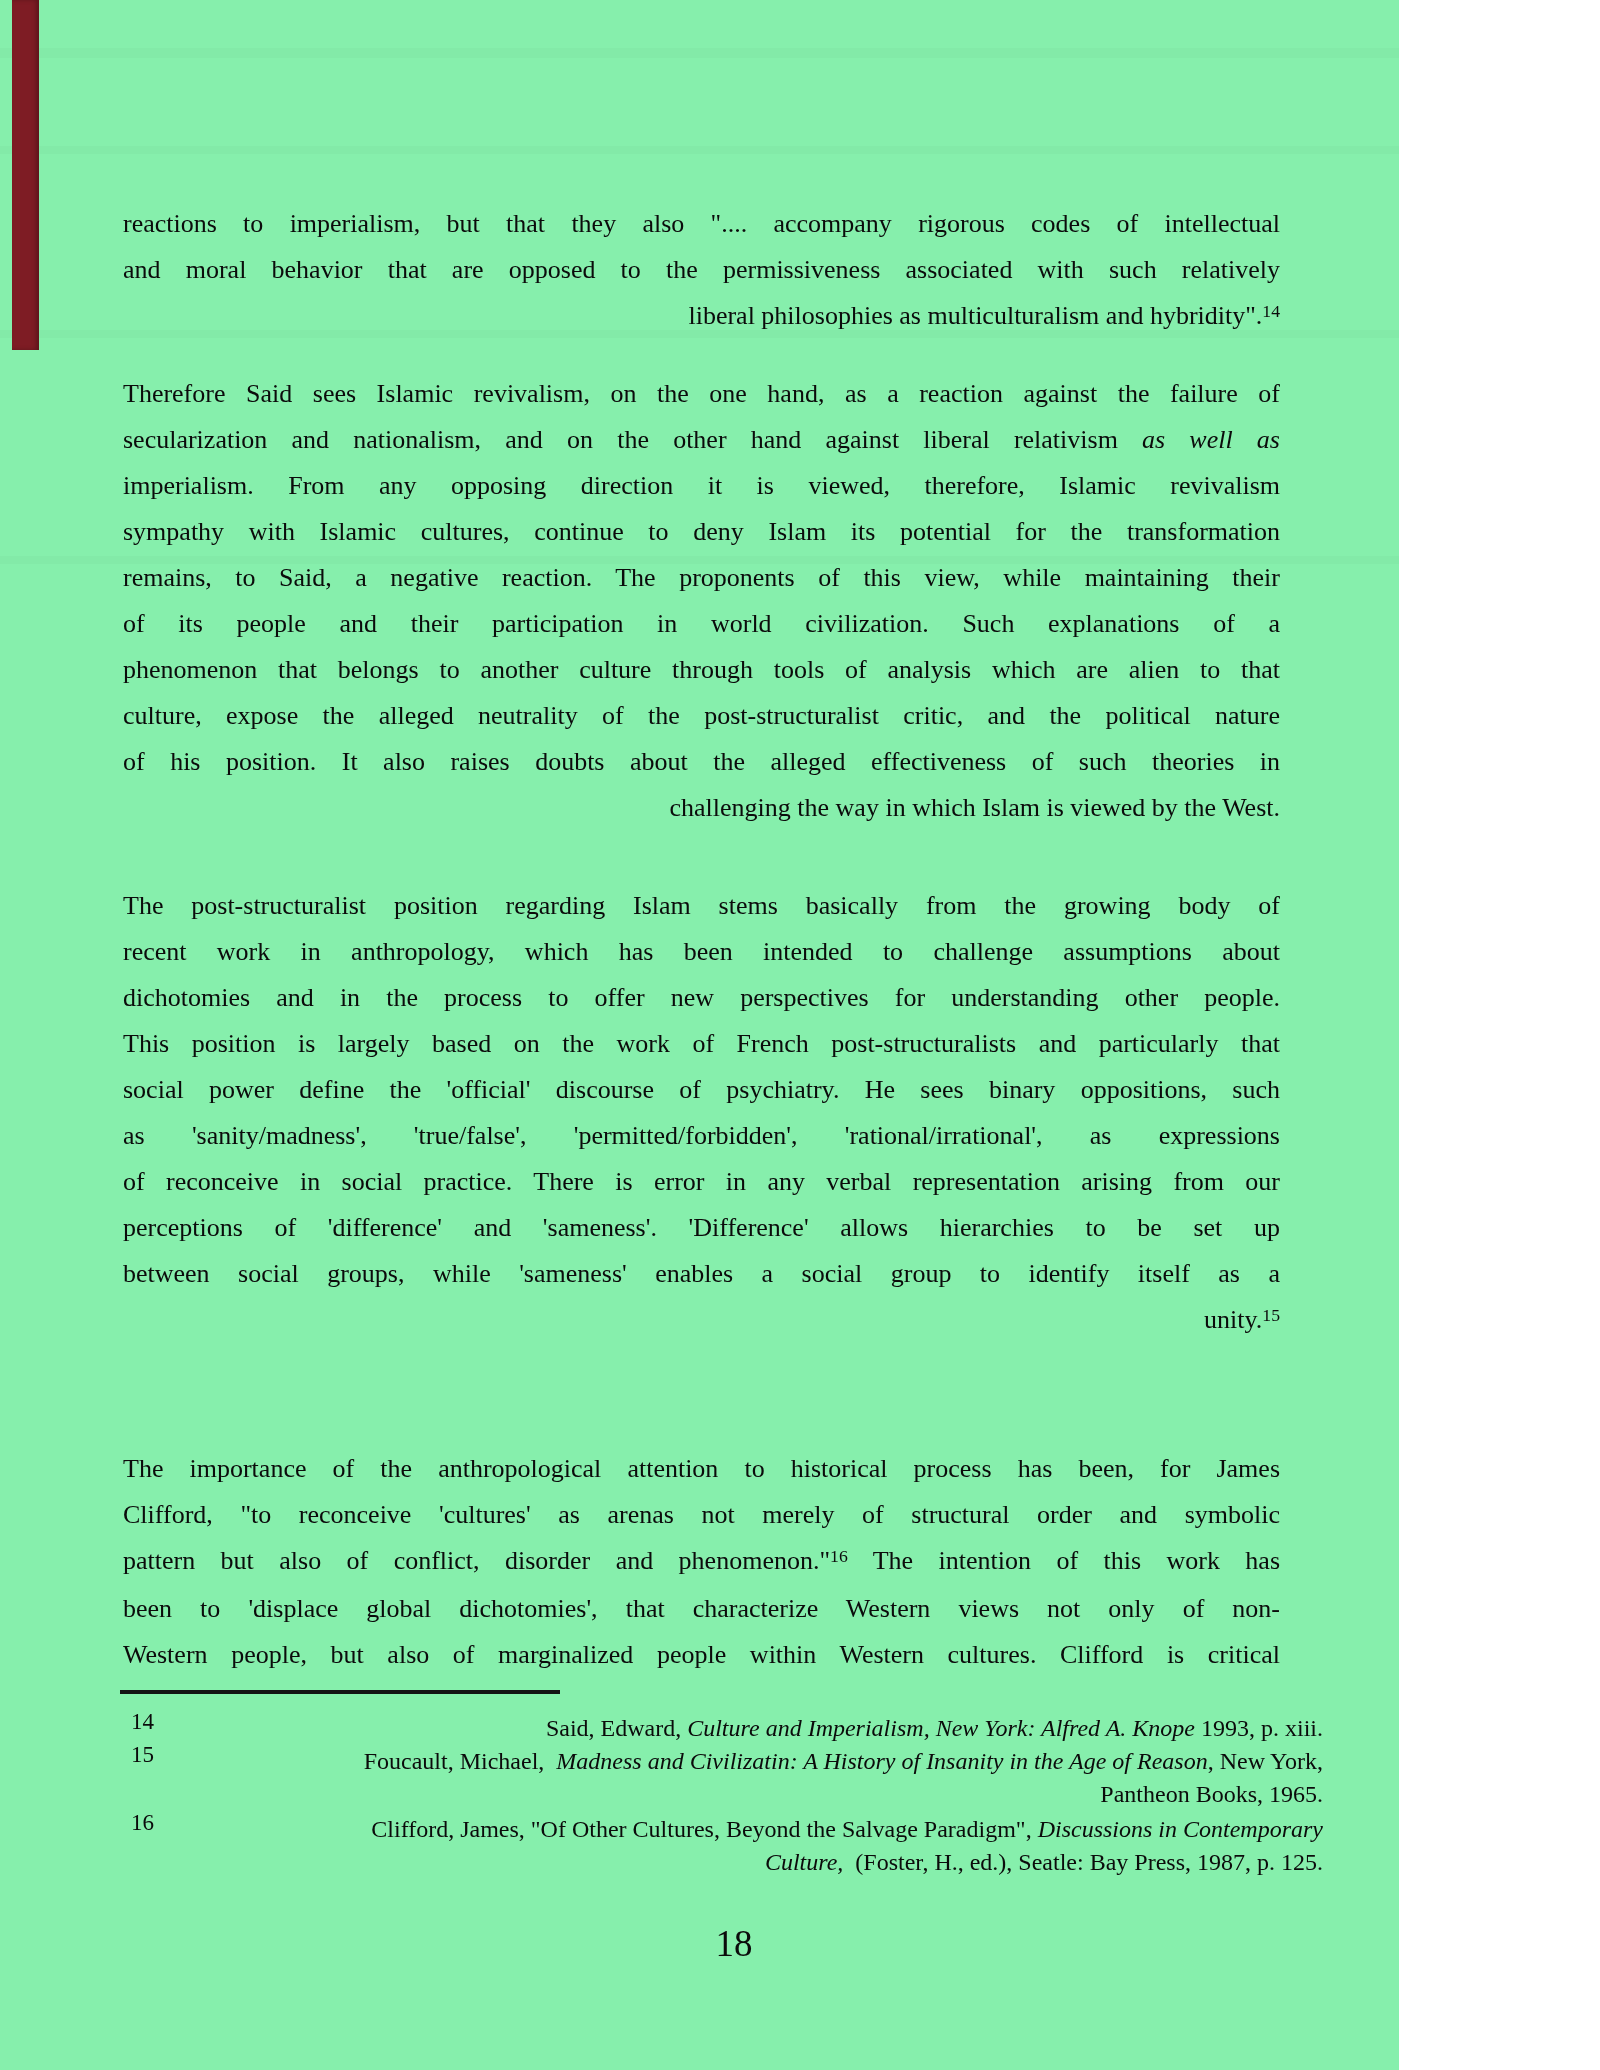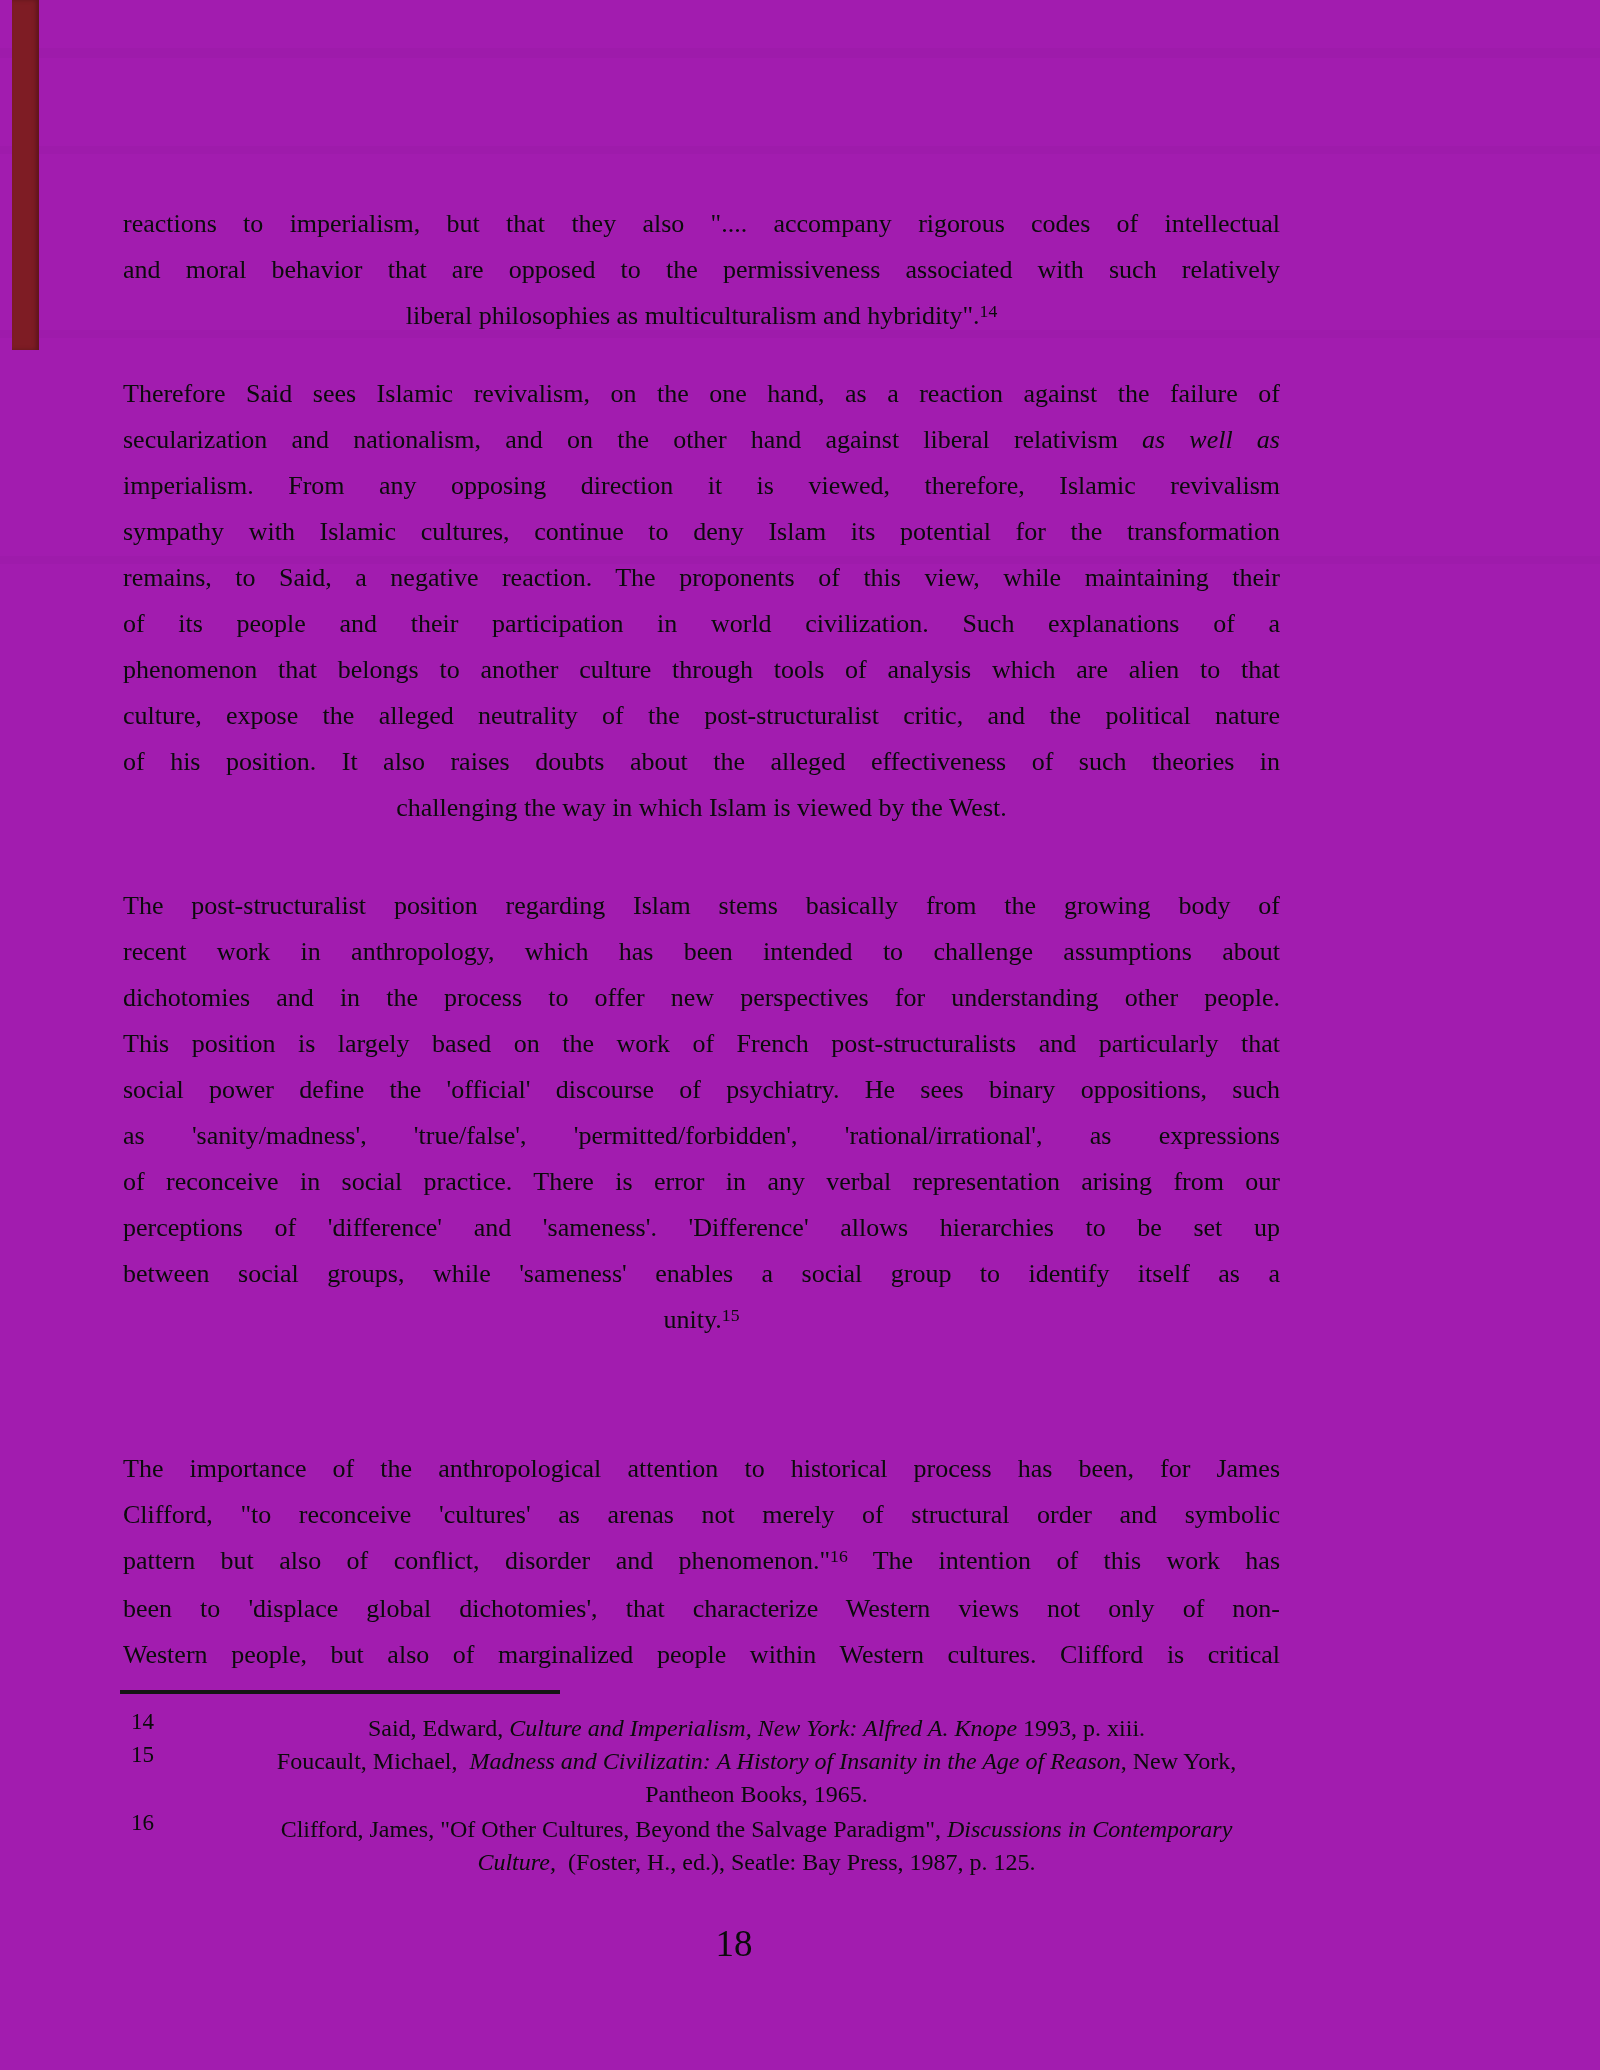--- a/index.html
+++ b/index.html
@@ -6,9 +6,9 @@
   html, body { margin: 0; padding: 0; }
   .page {
     position: relative;
-    width: 1600px;
+    width: 1399px;
     height: 2070px;
-    background: #a21caf;
+    background: #86efac;
     font-family: "Liberation Serif", serif;
     color: #0b0b0b;
     overflow: hidden;

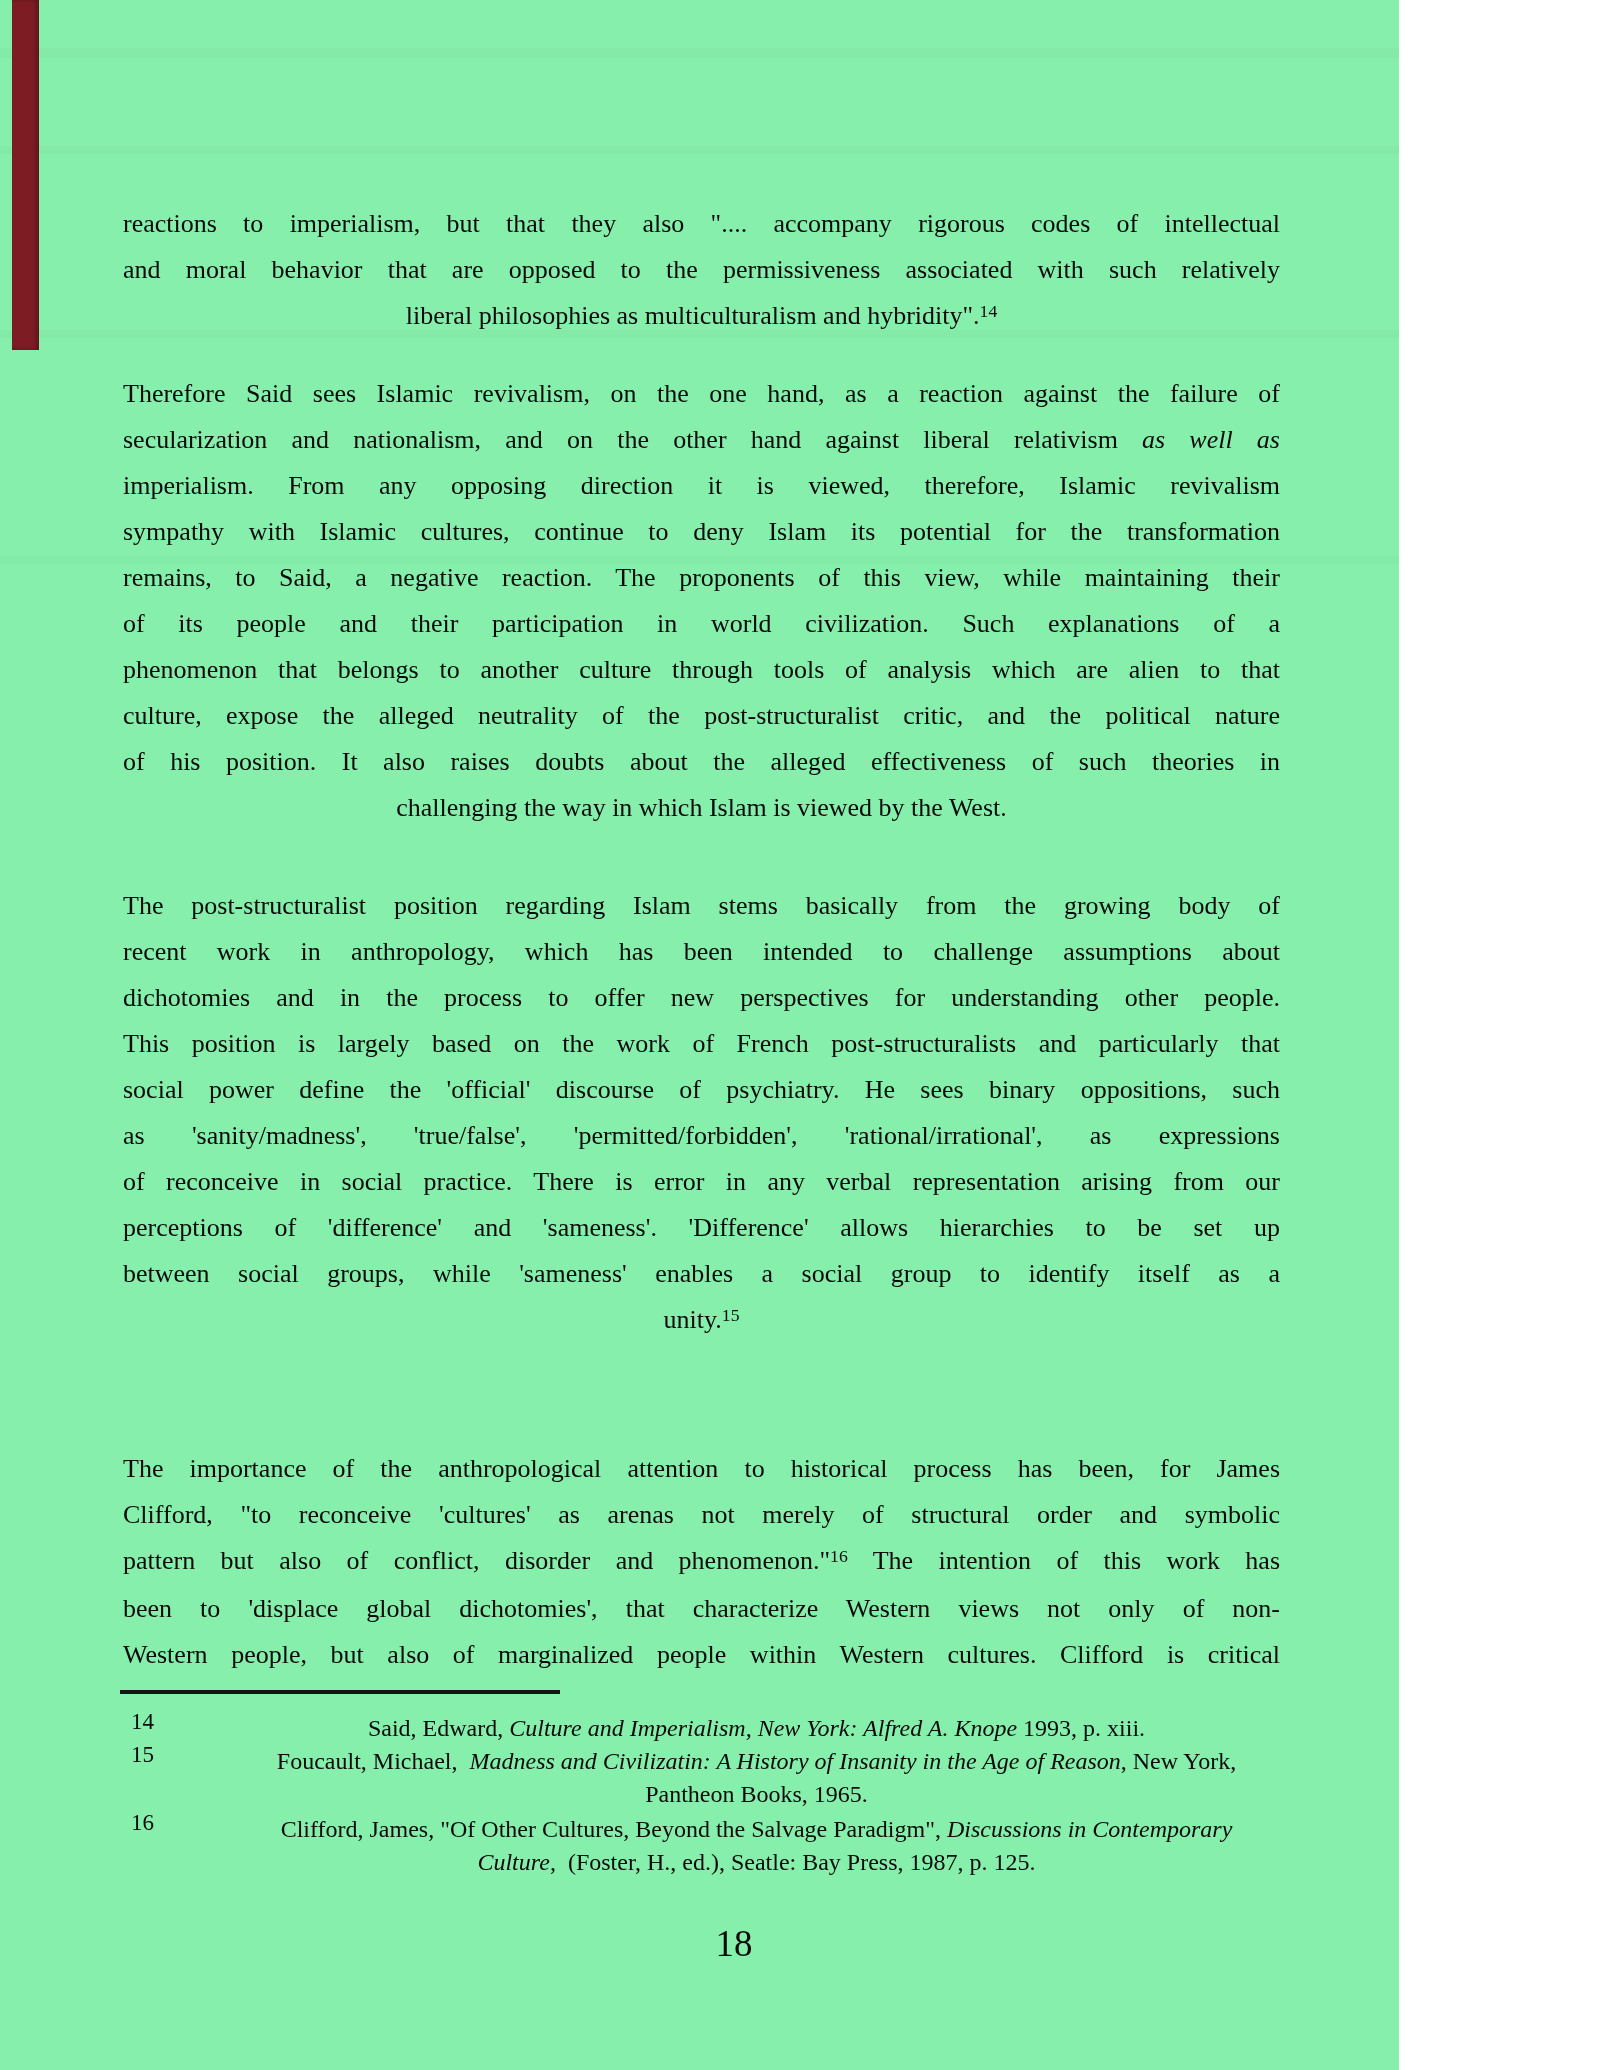--- a/index.html
+++ b/index.html
@@ -38,7 +38,7 @@
   .p1 { top: 371px; }
   .p2 { top: 883px; }
   .p3 { top: 1446px; }
-  .line { text-align: center; }
+  .line { text-align: right; }
   .line.j { text-align: justify; text-align-last: justify; text-justify: inter-word; }
   .i { font-style: italic; }
   .sup { font-size: 0.68em; position: relative; top: -0.38em; }

